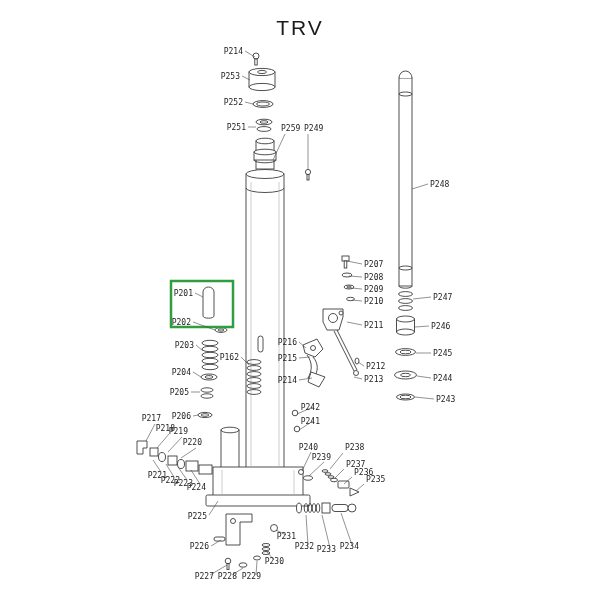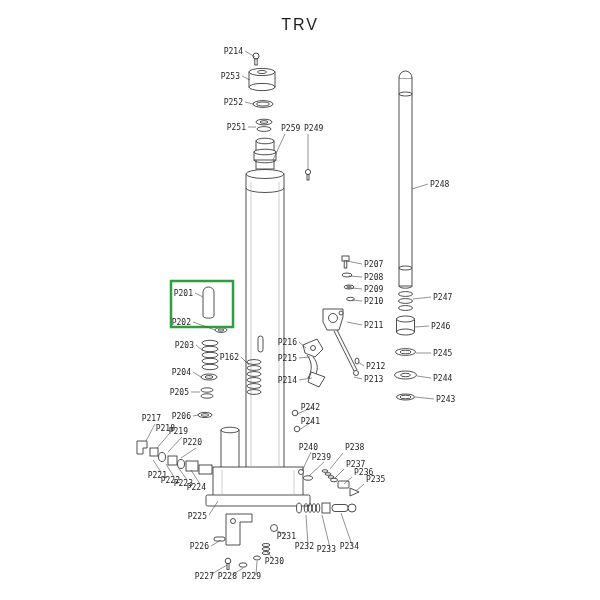--- a/index.html
+++ b/index.html
@@ -9,7 +9,7 @@
   }
   .title {
     position:absolute; top:16px; left:0; width:100%;
-    text-align:center; font-size:16px; letter-spacing:2px; color:#1c1c1c;
+    text-align:center; font-size:21px; letter-spacing:2px; color:#1c1c1c;
   }
   svg { position:absolute; left:0; top:0; }
   .s  { stroke:#3c3c3c; stroke-width:0.9; fill:#ffffff; }

